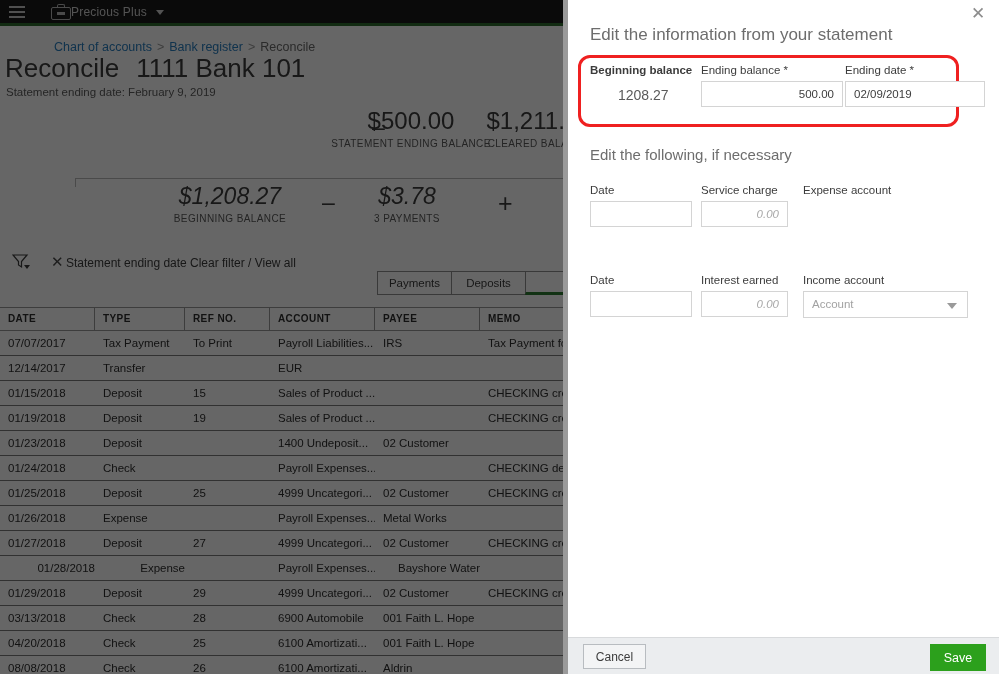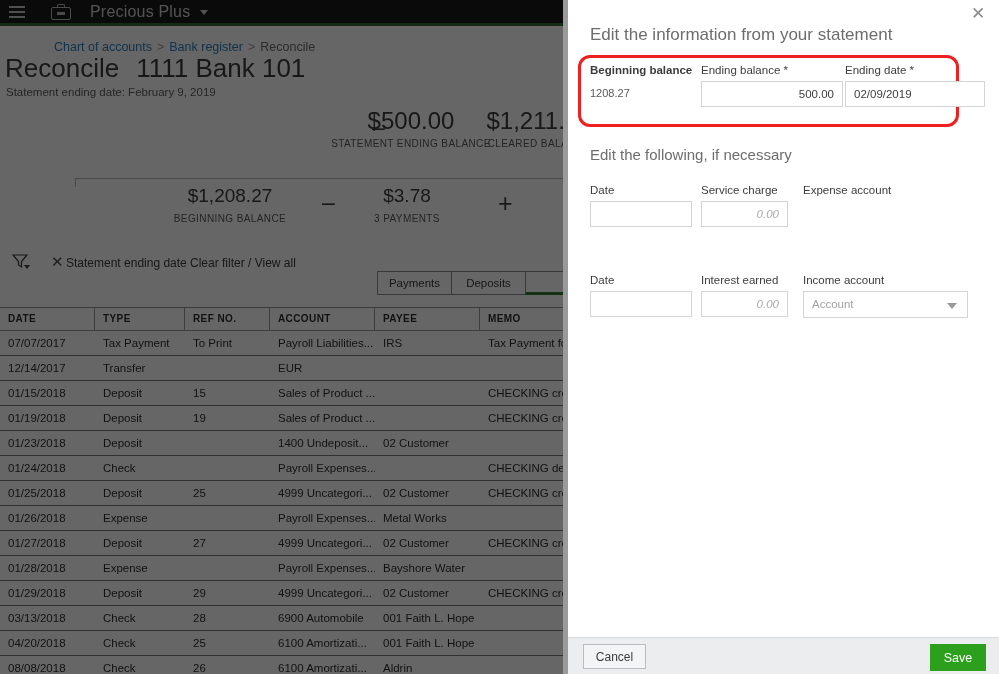--- a/index.html
+++ b/index.html
@@ -50,7 +50,7 @@
     background: #b9b9b9;
   }
   .company-name {
-    margin-left: 19px; color: #cfcfcf; font-size: 16px; letter-spacing: .2px;
+    color: #cfcfcf; font-size: 12px; letter-spacing: .2px;
   }
   .caret-down {
     display: inline-block; margin-left: 5px;

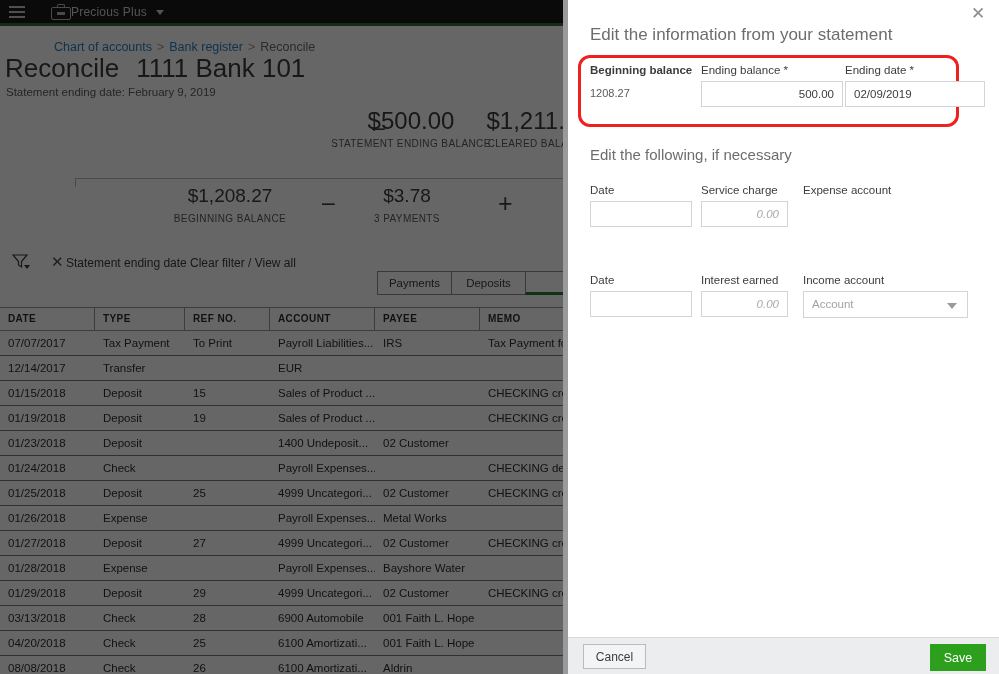--- a/index.html
+++ b/index.html
@@ -164,7 +164,7 @@
   .fld { position: absolute; }
   .fld-label { font-size: 11.5px; color: #3c3c3c; white-space: nowrap; }
   .fld-label.bold { font-weight: bold; }
-  .fld-static { font-size: 11px; color: #5a5a5a; margin-top: 11px; }
+  .fld-static { font-size: 14px; color: #5a5a5a; margin-top: 11px; margin-left: 28px; }
   .fld-input {
     margin-top: 5px; height: 26px; border: 1px solid #d4d4d4;
     background: #fff; font-size: 11.5px; color: #3c3c3c;

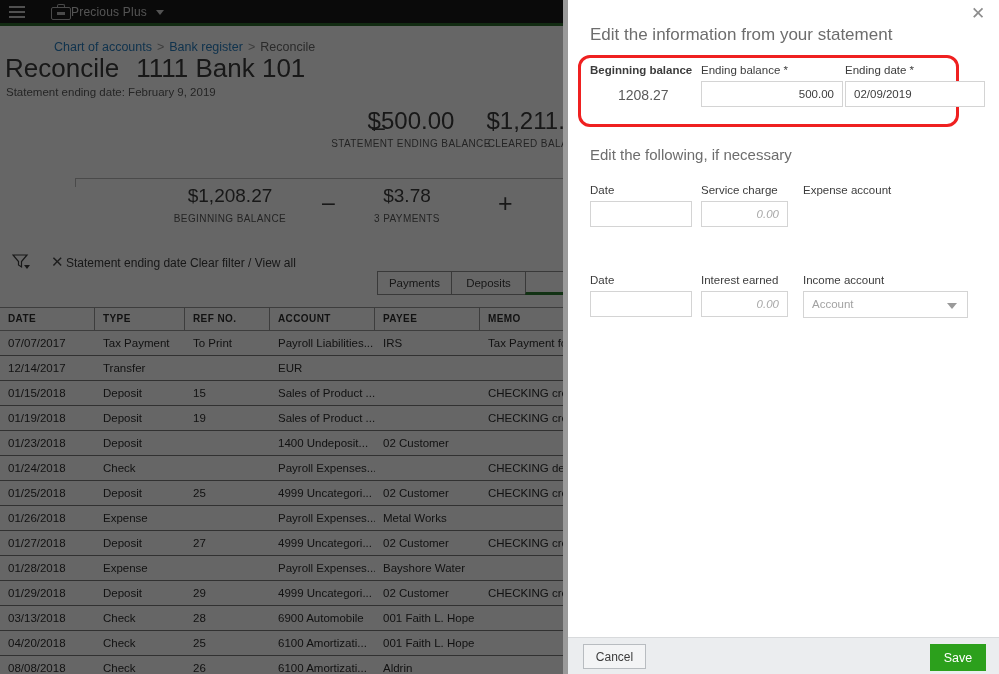--- a/index.html
+++ b/index.html
@@ -78,7 +78,7 @@
   .summary { position: absolute; left: 0; top: 80px; width: 999px; height: 130px; }
   .sum-cell { position: absolute; text-align: center; }
   .sum-amt { font-size: 24px; color: #3c3c3c; line-height: 30px; }
-  .sum-amt.small { font-size: 19px; }
+  .sum-amt.small { font-size: 23px; font-style: italic; }
   .sum-lbl { font-size: 10px; color: #5a5a5a; letter-spacing: .4px; margin-top: 2px; }
   .op { font-size: 23px; color: #3c3c3c; position: absolute; }
 

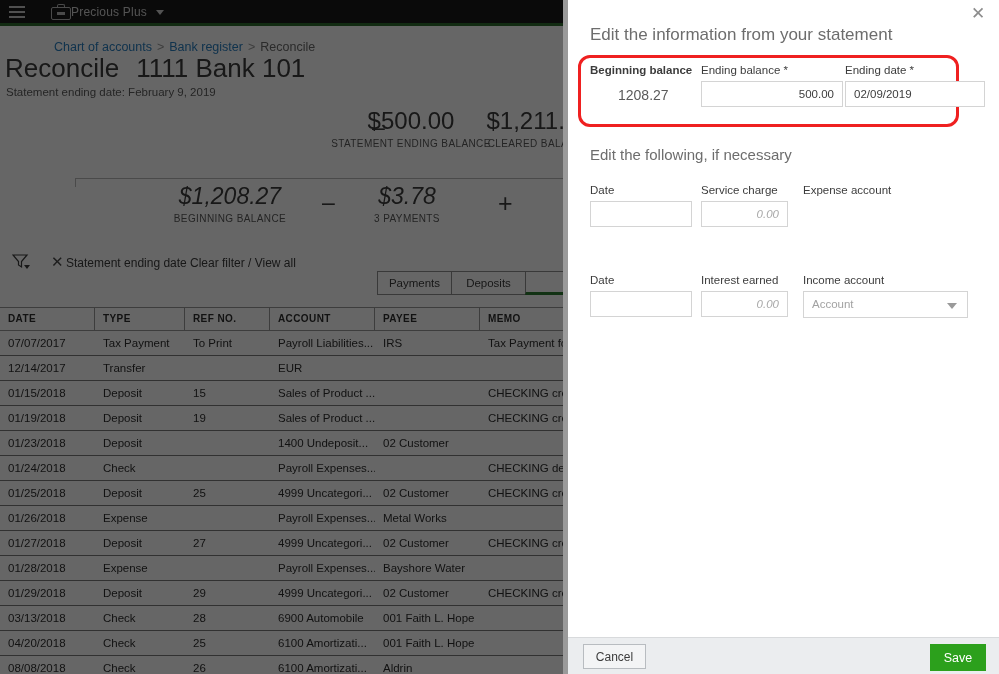--- a/index.html
+++ b/index.html
@@ -362,7 +362,7 @@
               <div class="c-payee">02 Customer</div>
               <div class="c-memo">CHECKING cred</div>
             </div>
-            <div class="tbl-row" style="background: rgba(255, 255, 255, 0.05);">
+            <div class="tbl-row" style="background: rgba(255, 255, 255, 0.05); text-align: right;">
               <div class="c-date">01/28/2018</div>
               <div class="c-type">Expense</div>
               <div class="c-ref"></div>

